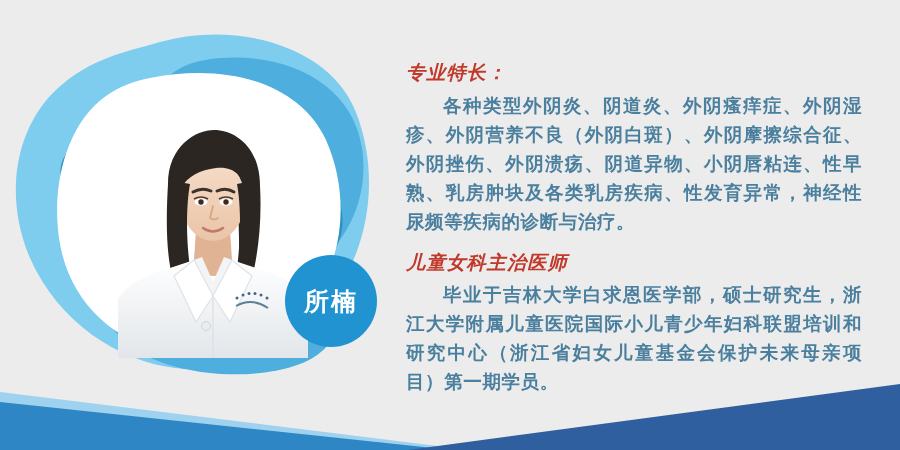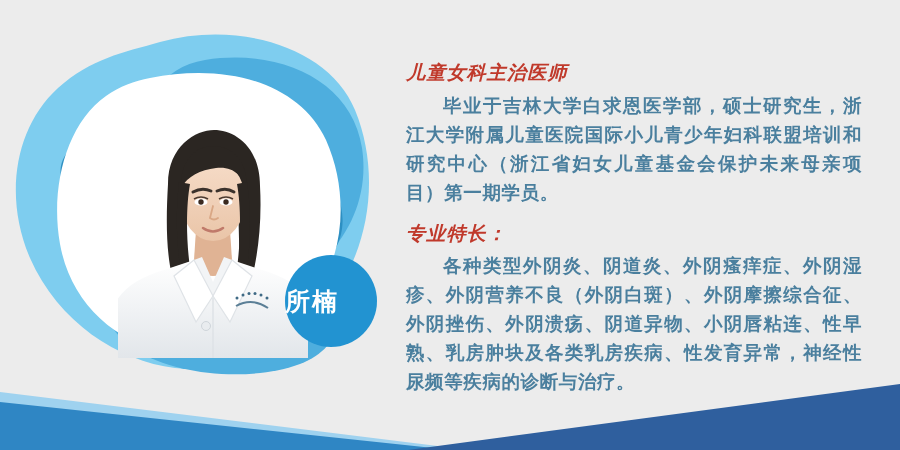--- a/index.html
+++ b/index.html
@@ -223,15 +223,15 @@
   <div class="content">
 
     <div class="section">
+      <p class="heading">专业特长：</p>
+      <p class="body-text">各种类型外阴炎、阴道炎、外阴瘙痒症、外阴湿疹、外阴营养不良（外阴白斑）、外阴摩擦综合征、外阴挫伤、外阴溃疡、阴道异物、小阴唇粘连、性早熟、乳房肿块及各类乳房疾病、性发育异常，神经性尿频等疾病的诊断与治疗。</p>
+    </div>
+
+    <div class="section">
       <p class="heading">儿童女科主治医师</p>
       <p class="body-text">毕业于吉林大学白求恩医学部，硕士研究生，浙江大学附属儿童医院国际小儿青少年妇科联盟培训和研究中心（浙江省妇女儿童基金会保护未来母亲项目）第一期学员。</p>
     </div>
 
-    <div class="section">
-      <p class="heading">专业特长：</p>
-      <p class="body-text">各种类型外阴炎、阴道炎、外阴瘙痒症、外阴湿疹、外阴营养不良（外阴白斑）、外阴摩擦综合征、外阴挫伤、外阴溃疡、阴道异物、小阴唇粘连、性早熟、乳房肿块及各类乳房疾病、性发育异常，神经性尿频等疾病的诊断与治疗。</p>
-    </div>
-
   </div>
 
 </div>

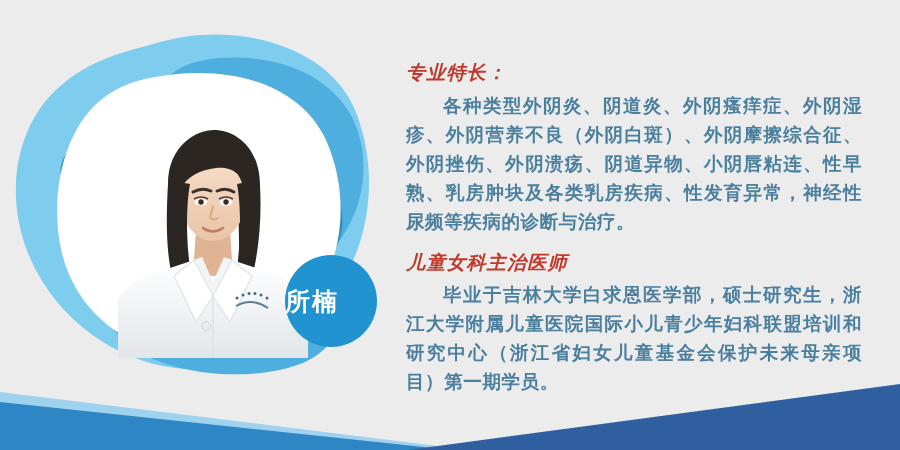--- a/index.html
+++ b/index.html
@@ -53,7 +53,7 @@
     background: #2293d1;
     display: flex;
     align-items: center;
-    justify-content: flex-start;
+    justify-content: center;
     z-index: 6;
   }
   .name-badge-label {

